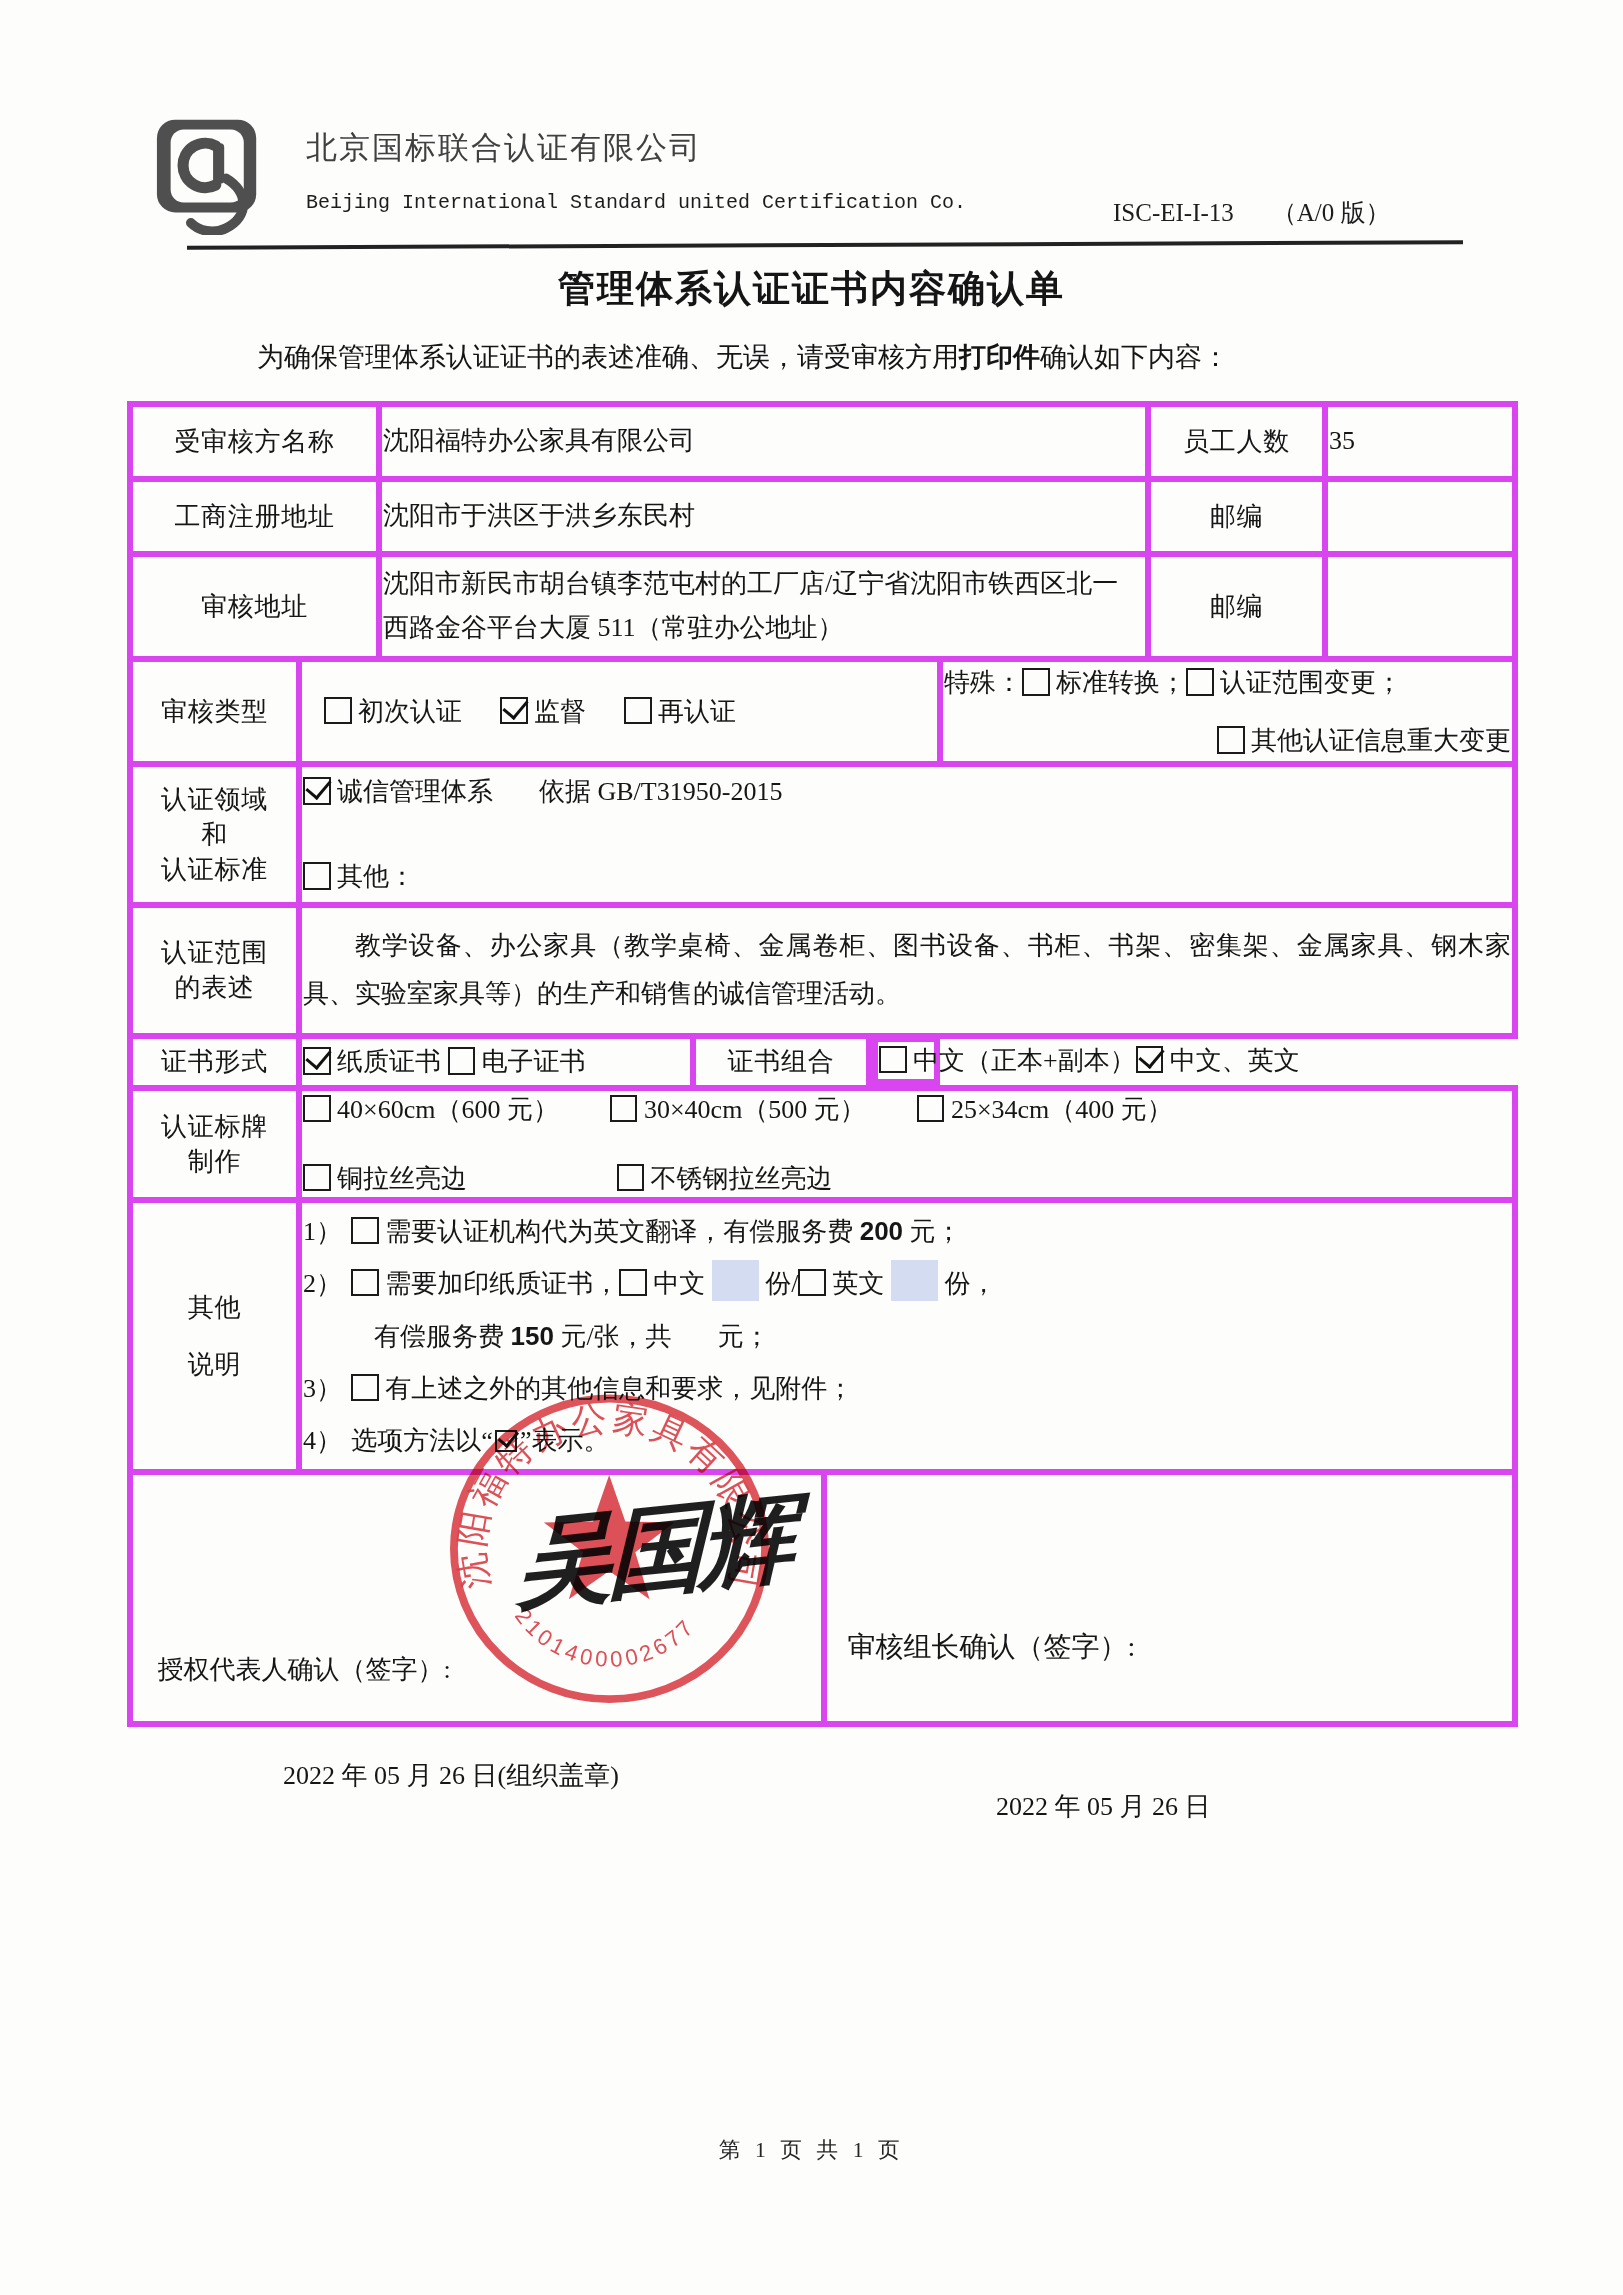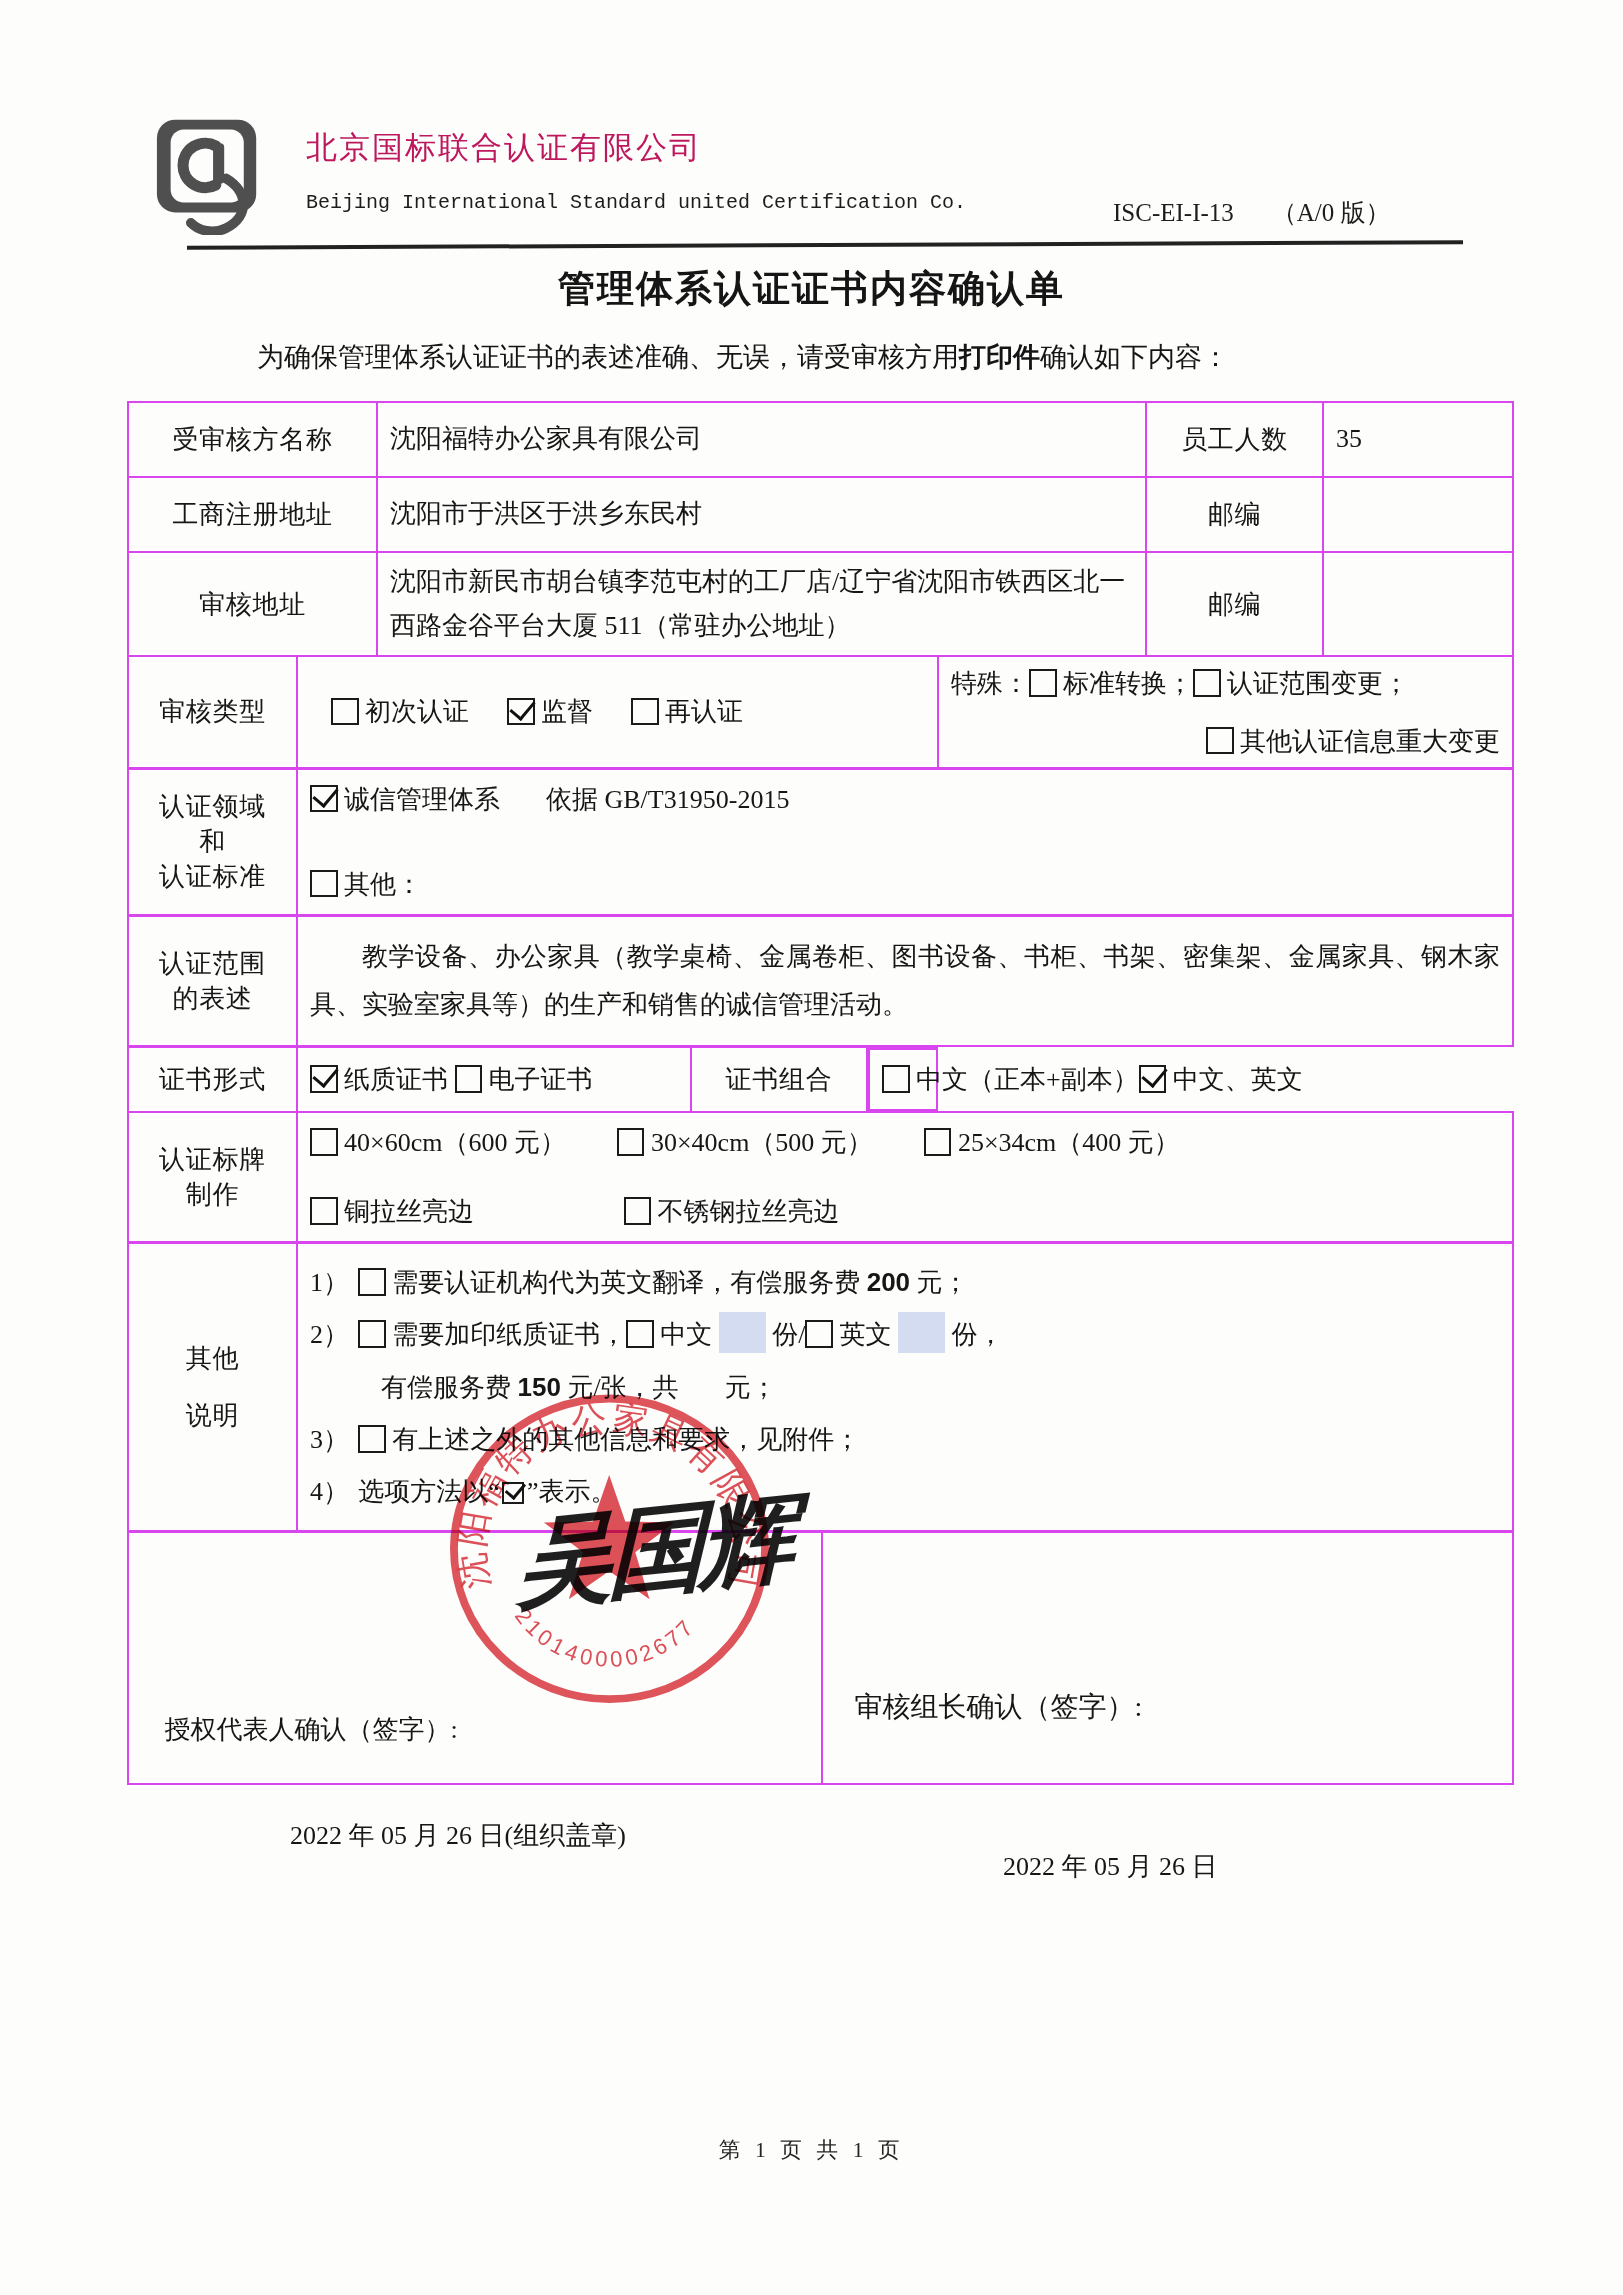--- a/index.html
+++ b/index.html
@@ -11,7 +11,7 @@
   }
   
   .logo{position:absolute;left:153px;top:118px;width:128px;height:117px;}
-  .hdr-cn{position:absolute;left:306px;top:127px;font-size:31px;letter-spacing:2px;font-weight:500;color:#be185d;}
+  .hdr-cn{position:absolute;left:306px;top:127px;font-size:31px;letter-spacing:2px;font-weight:500;color:#404040;}
   .hdr-en{position:absolute;left:306px;top:191px;font-size:20px;font-family:"Liberation Mono", monospace;color:#1d1d1d;}
   .doc-code{position:absolute;left:1113px;top:196px;font-size:25px;color:#1d1d1d;white-space:nowrap;}
   .doc-code .ver{margin-left:38px;}

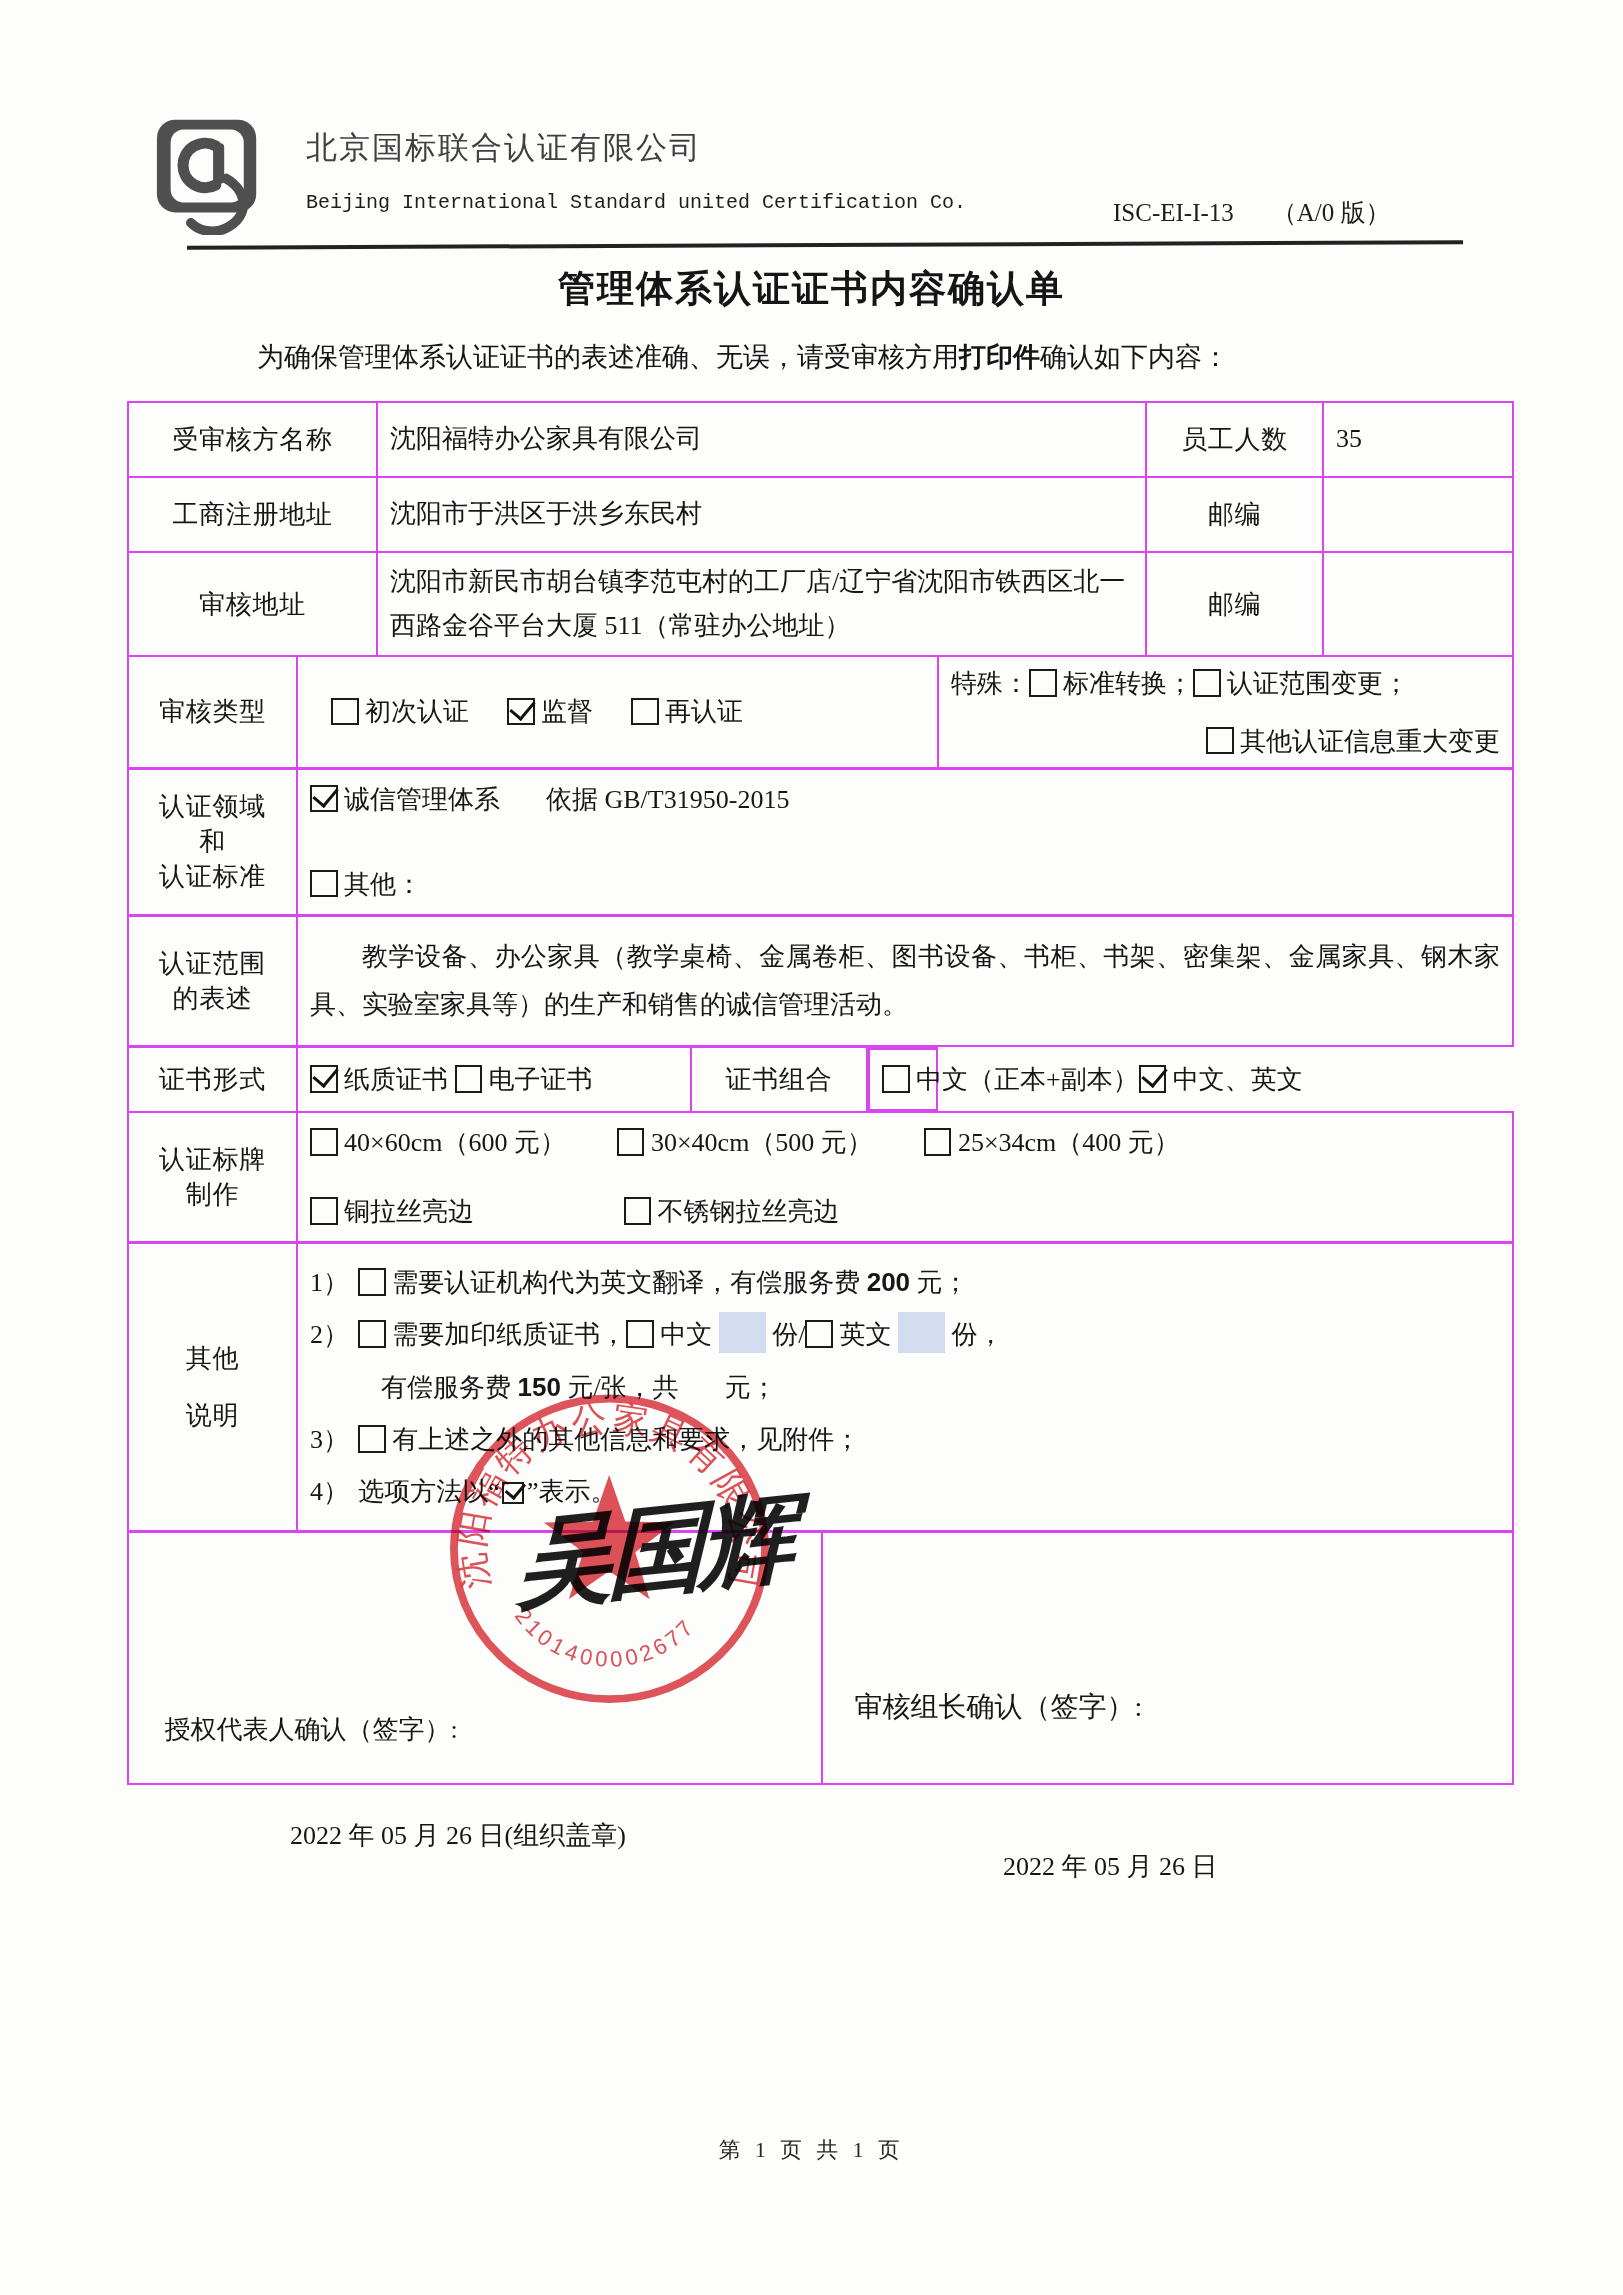--- a/index.html
+++ b/index.html
@@ -23,7 +23,7 @@
   .intro b{font-family:"Liberation Sans", sans-serif;font-weight:700;}
   
   table.form{position:absolute;left:127px;top:401px;width:1385px;border-collapse:collapse;table-layout:fixed;}
-  table.form td{border:2px solid #d946ef;font-size:26px;color:#161616;vertical-align:middle;padding:12px;}
+  table.form td{border:6px solid #d946ef;font-size:26px;color:#161616;vertical-align:middle;padding:1px;}
   tr.heavy td{border-top-width:3.3px;}
   td.lbl{text-align:center;letter-spacing:0.7px;}
   td.val{padding-left:17px;line-height:1.55;}

